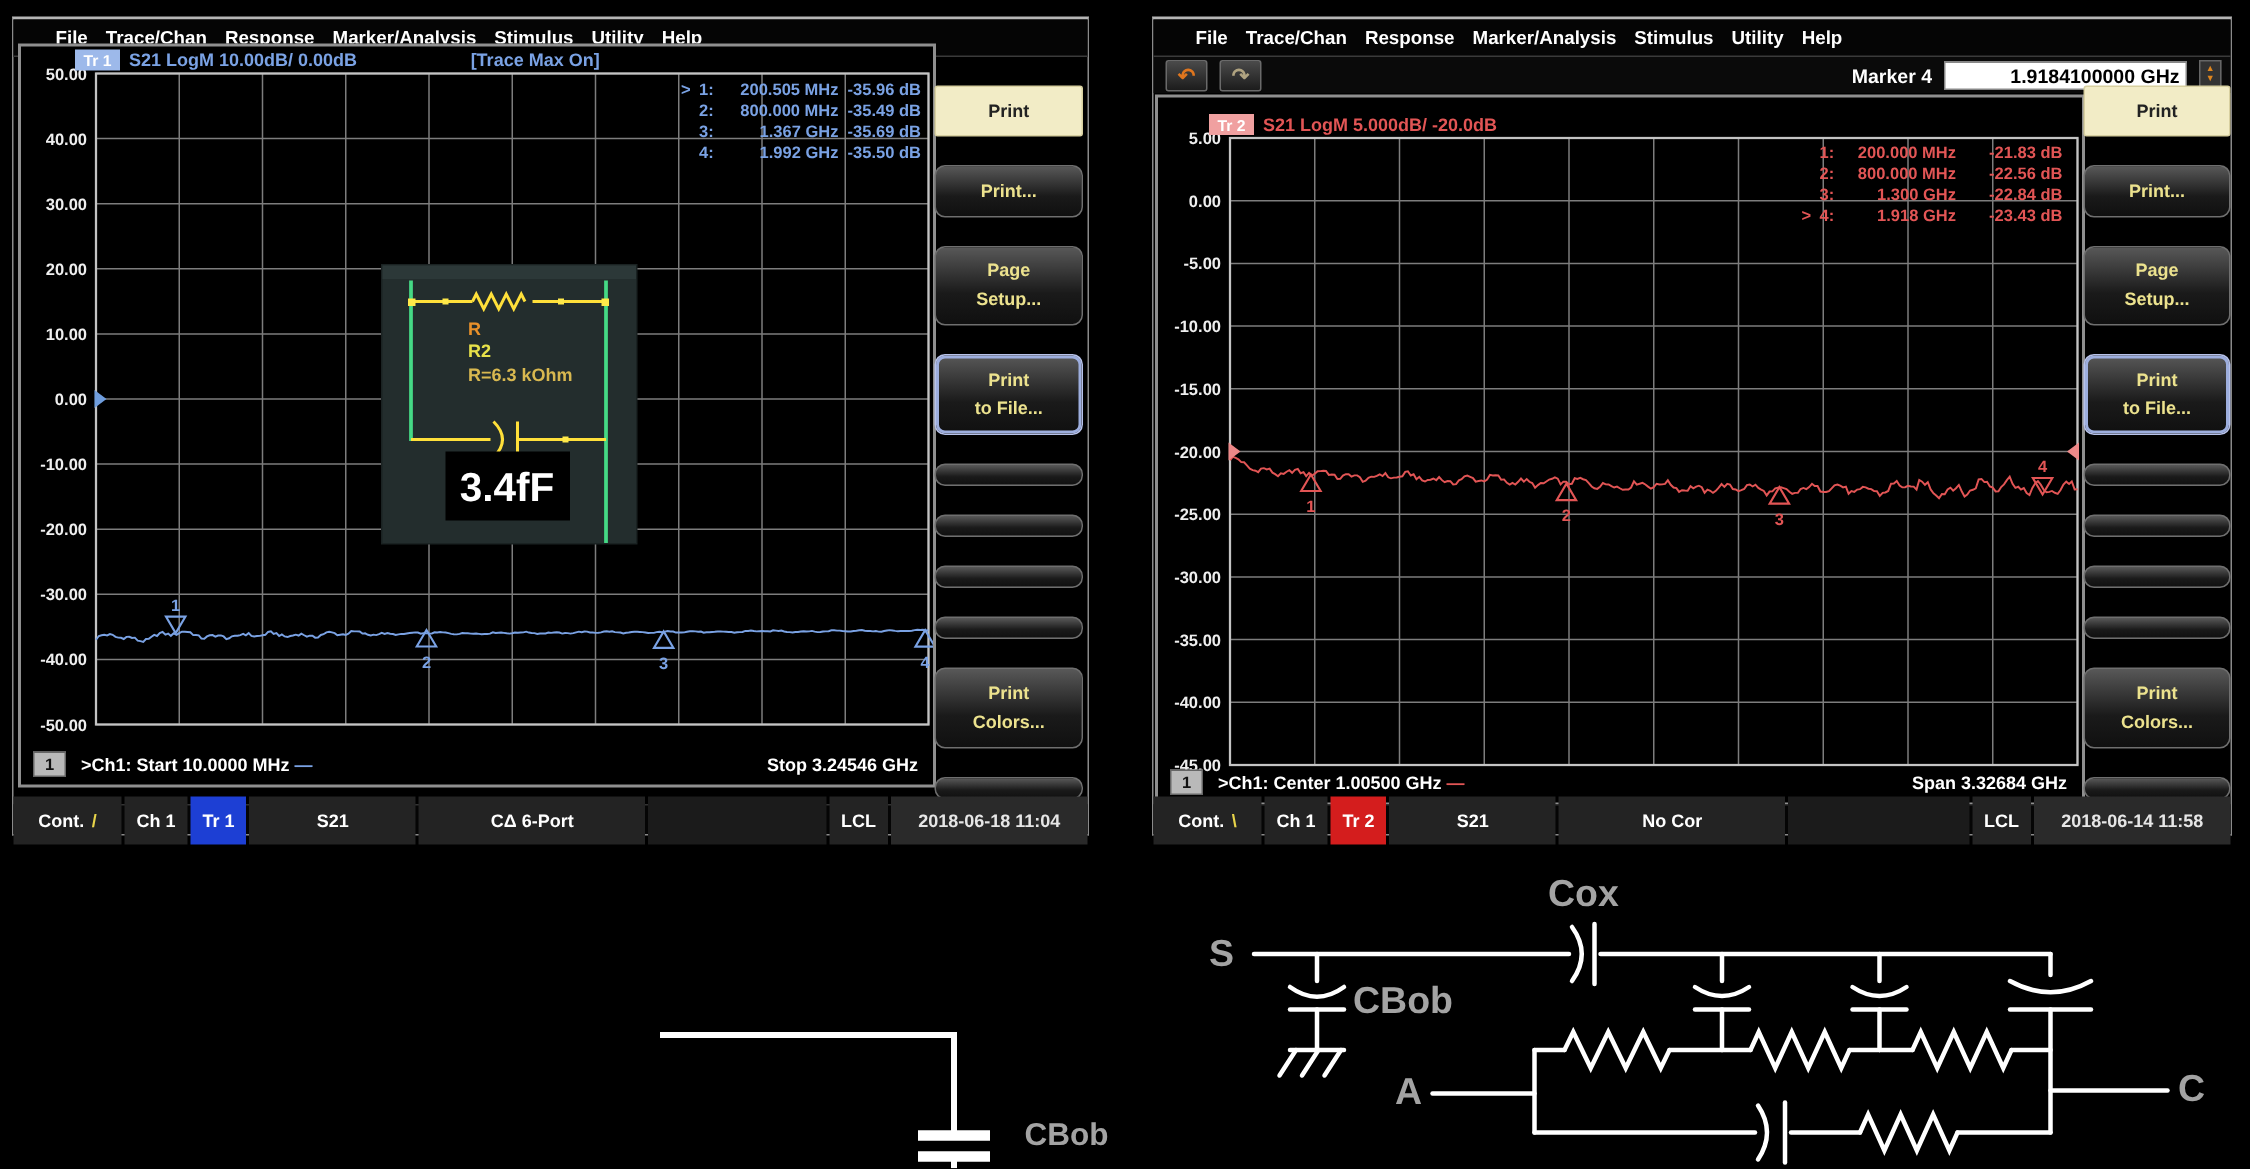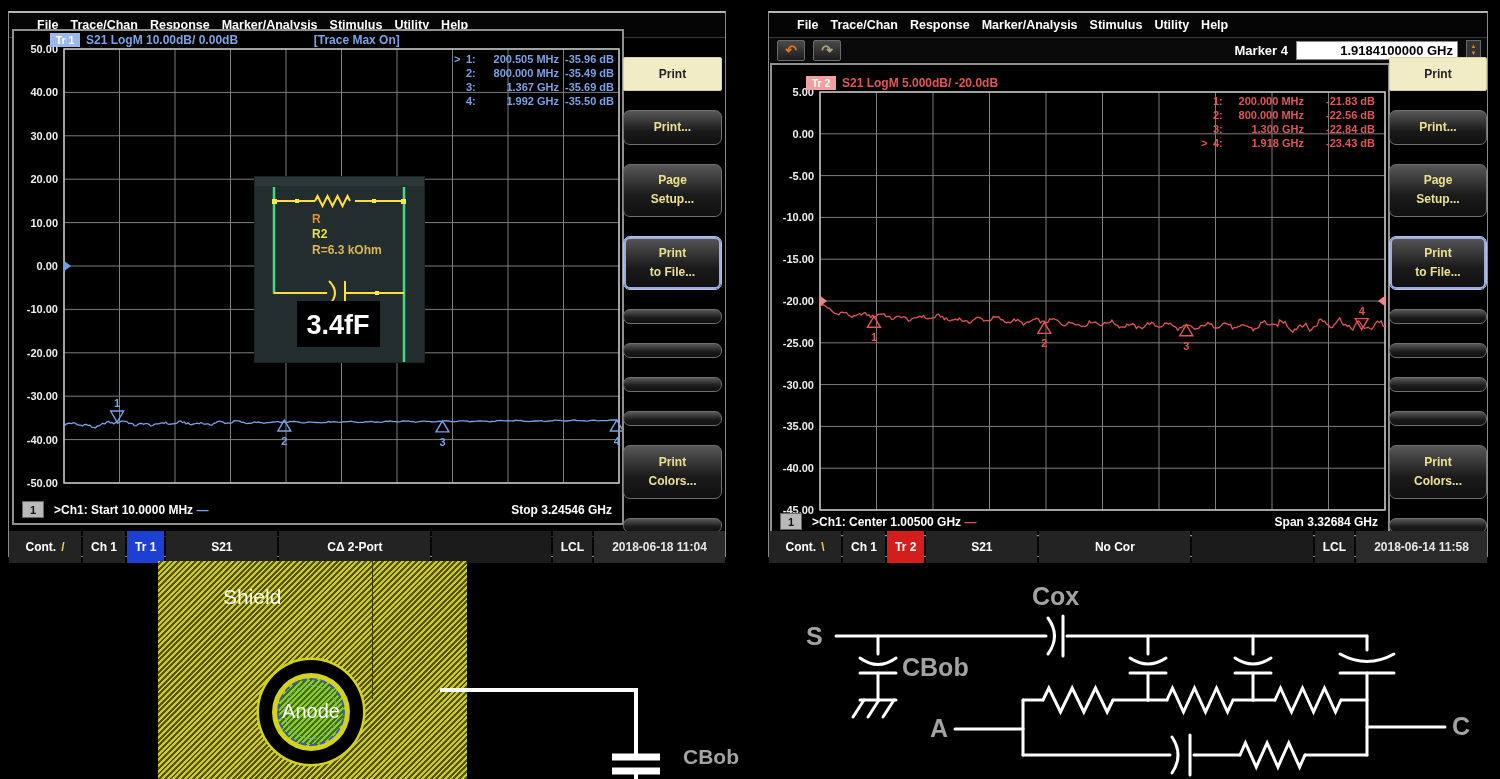--- a/index.html
+++ b/index.html
@@ -228,7 +228,7 @@
       <div class="seg">Ch 1</div>
       <div class="seg chip-tr1">Tr 1</div>
       <div class="seg" style="min-width:95px">S21</div>
-      <div class="seg" style="min-width:135px">CΔ 2-Port</div>
+      <div class="seg" style="min-width:135px">CΔ 6-Port</div>
       <div class="seg fill"></div>
       <div class="seg">LCL</div>
       <div class="seg dt" style="min-width:115px">2018-06-18 11:04</div>

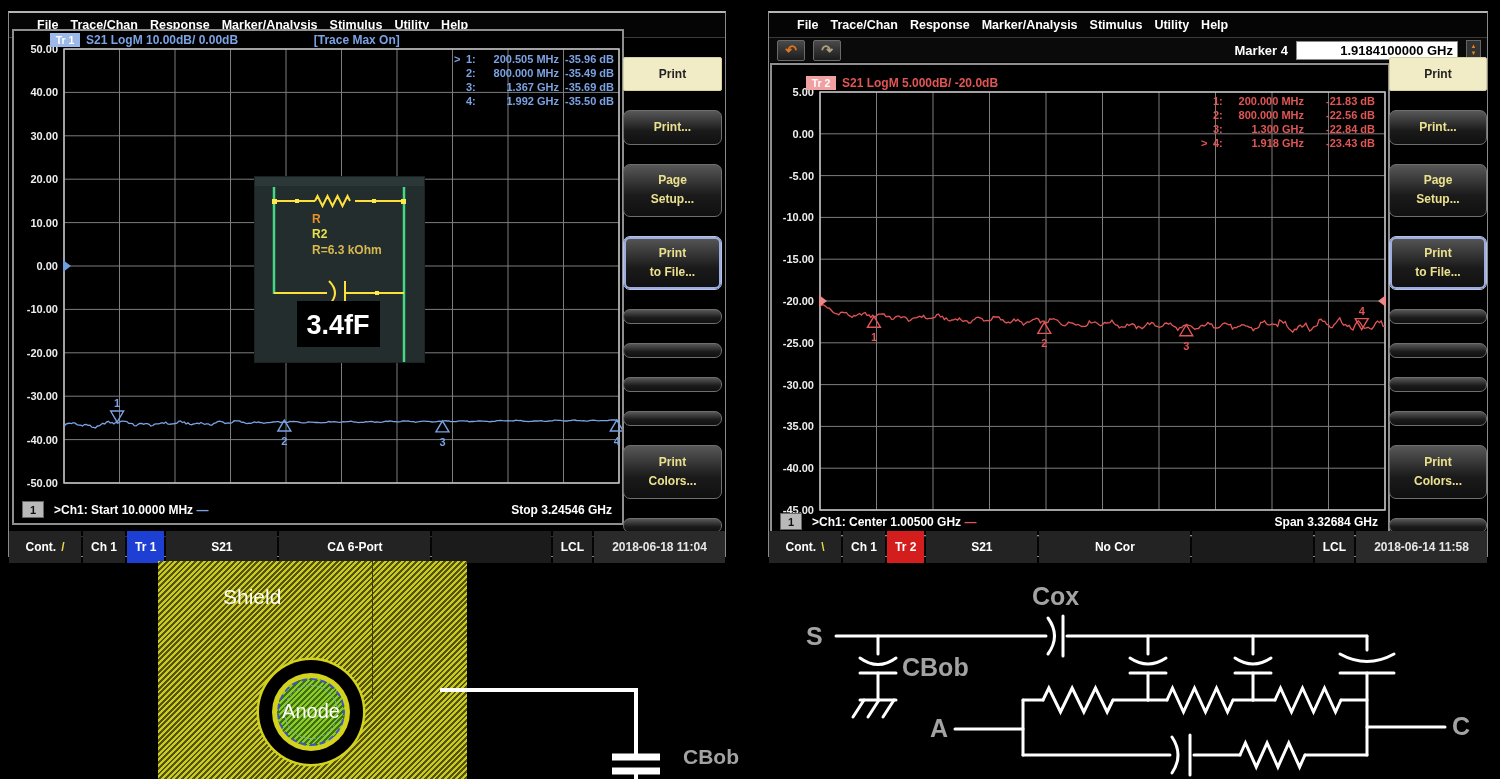--- a/index.html
+++ b/index.html
@@ -377,16 +377,6 @@
     </div>
   </div>
 
-  <div class="shield" style="left:158px;top:561px;width:309px;height:218px;">
-    <div class="shield-vline" style="left:214px;top:0;height:138px;"></div>
-    <div class="shield-label" style="left:65px;top:24px;">Shield</div>
-    <div class="anode-outer" style="left:101px;top:99px;">
-      <div class="anode-ring"></div>
-      <div class="anode-green"></div>
-      <div class="anode-dash2"></div>
-      <div class="anode-label" style="top:40px;">Anode</div>
-    </div>
-  </div>
   <svg class="abs" style="left:430px;top:555px;" width="340" height="224">
     <path d="M10 135 H206 V199" fill="none" stroke="#fff" stroke-width="4"></path>
     <line x1="182" y1="202" x2="230" y2="202" stroke="#fff" stroke-width="7"></line>

